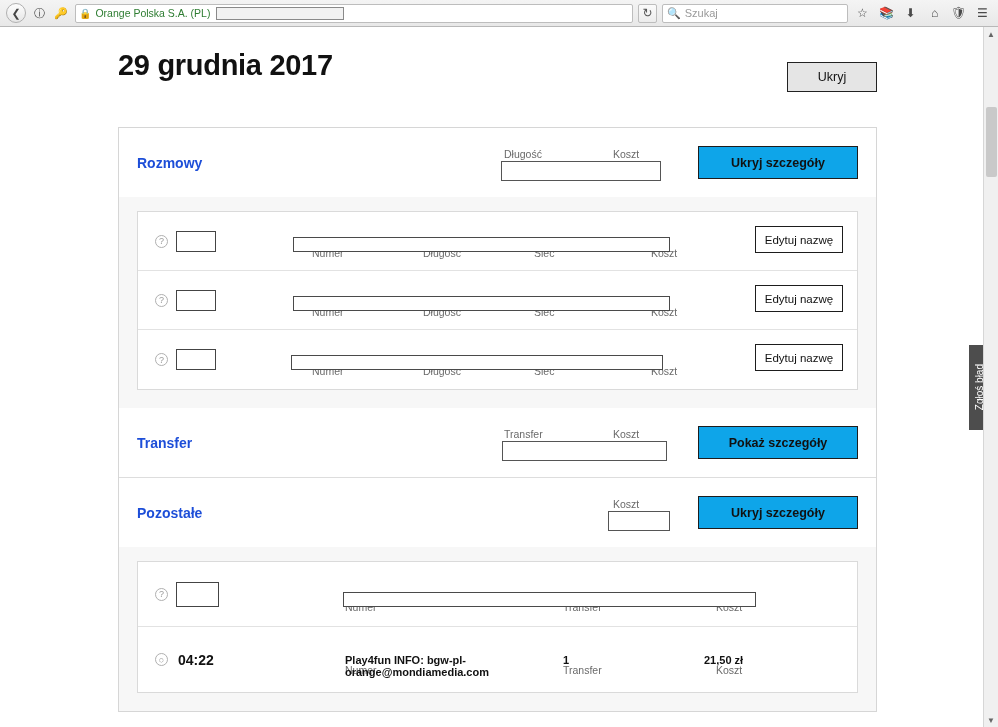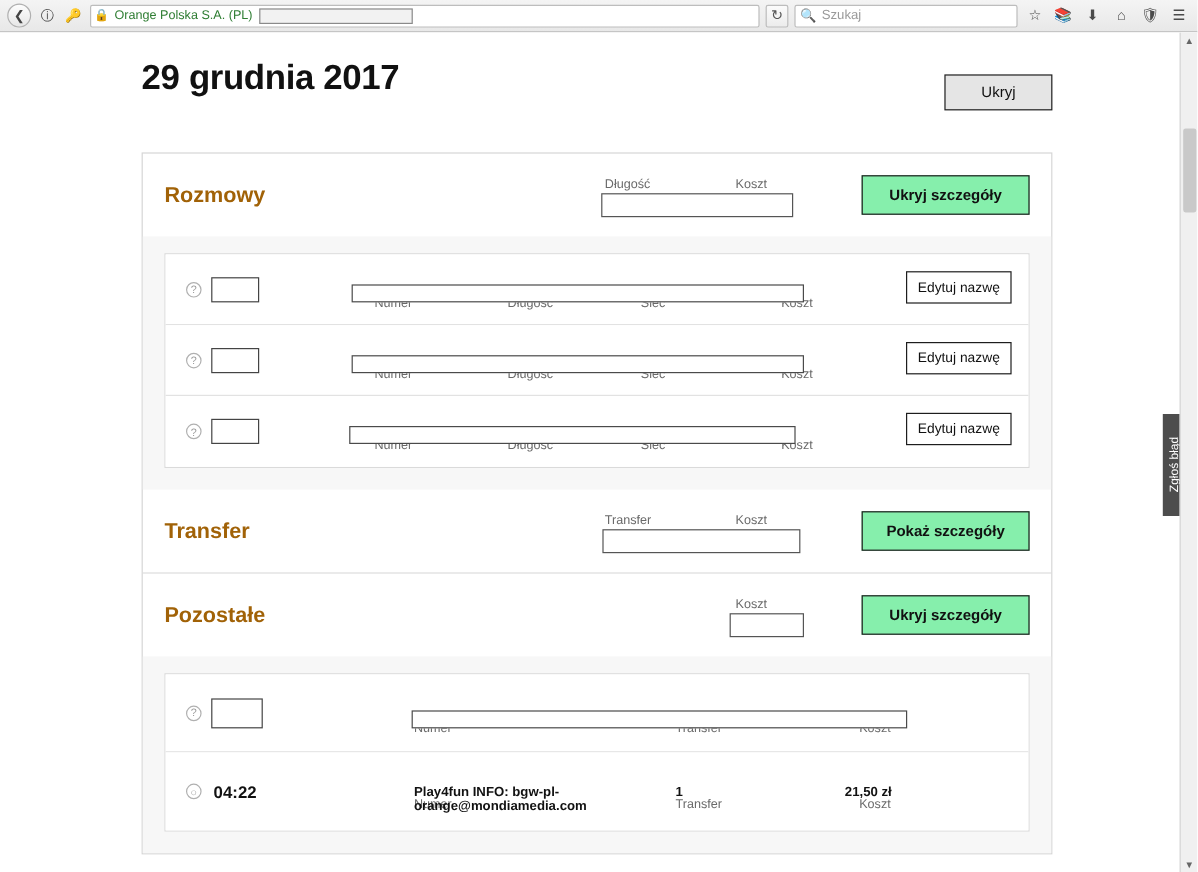--- a/index.html
+++ b/index.html
@@ -138,9 +138,9 @@
     align-items: center;
   }
   .section-title {
-    font-size: 18px;
+    font-size: 14px;
     font-weight: bold;
-    color: #a16207;
+    color: #1d4ed8;
   }
   .head-col {
     font-size: 10.5px;

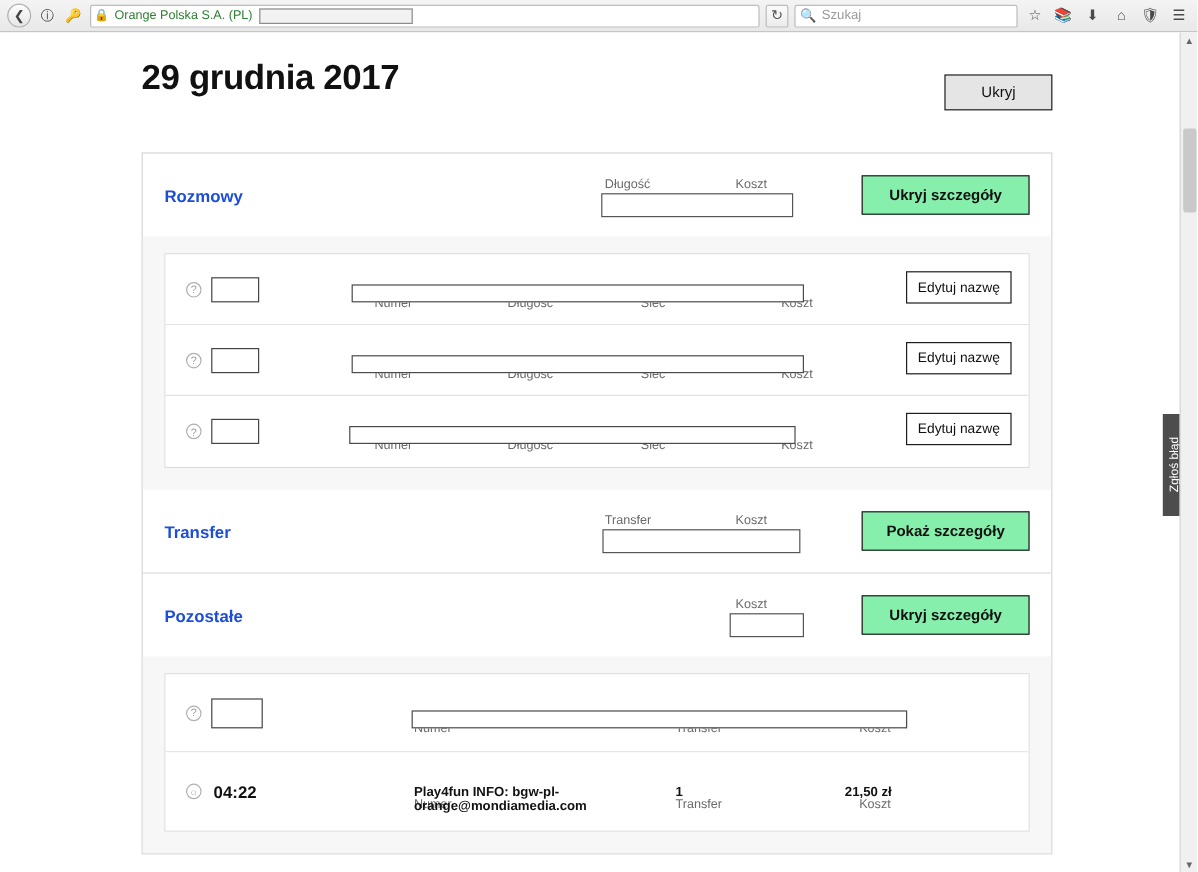--- a/index.html
+++ b/index.html
@@ -156,10 +156,10 @@
     position: absolute;
     right: 18px;
     top: 18px;
-    width: 140px;
+    width: 160px;
     height: 33px;
     border: 1px solid #1d1d1d;
-    background: #86efac;
+    background: #0ea5e9;
     font-size: 12.5px;
     font-weight: bold;
     color: #111;

